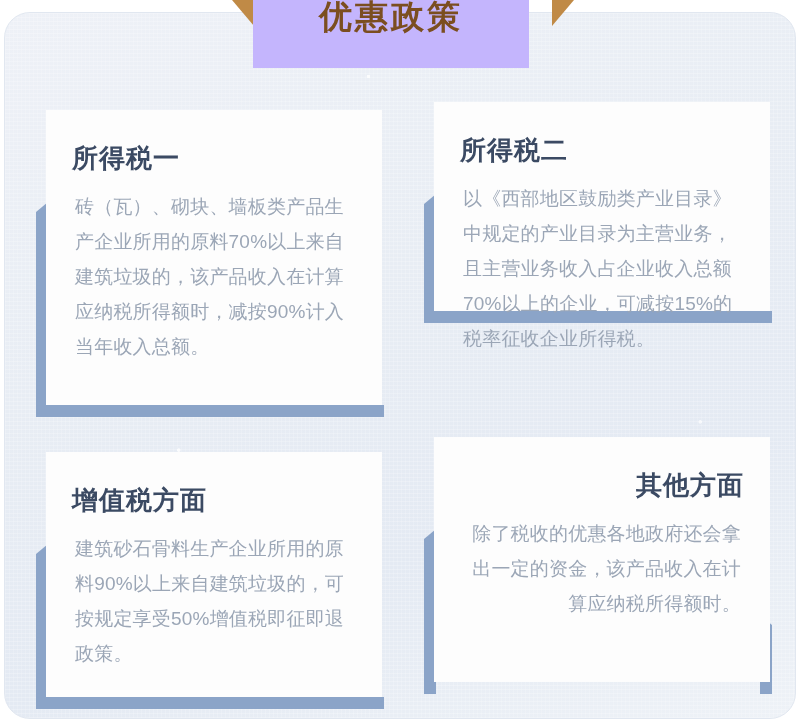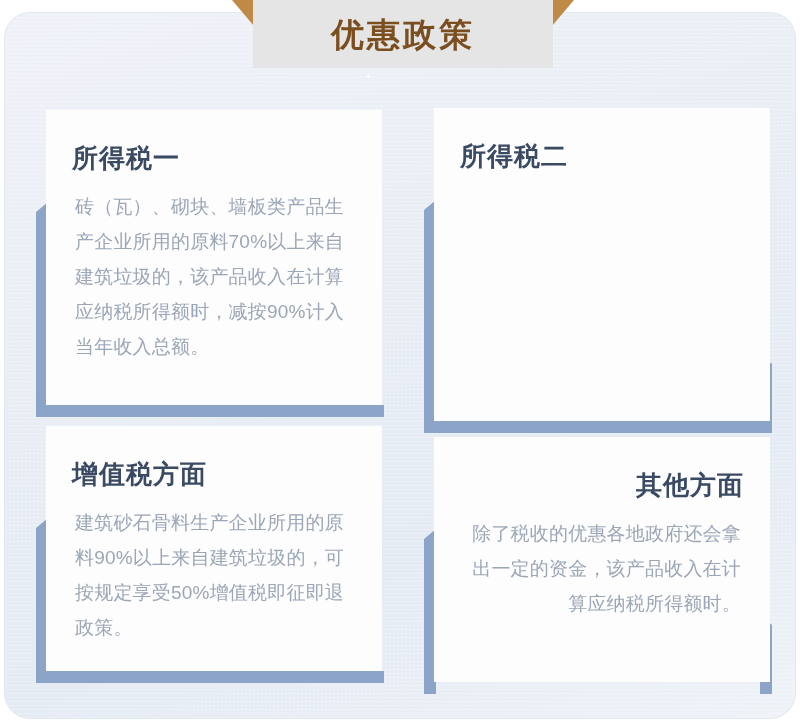--- a/index.html
+++ b/index.html
@@ -56,9 +56,9 @@
     clip-path:polygon(0 0,100% 0,0 100%);
   }
   #banner-body{
-    position:absolute;left:0;top:0;width:300px;height:68px;
-    background:#e5e5e5;
-    display:flex;align-items:center;justify-content:center;
+    position:absolute;left:0;top:0;width:276px;height:68px;
+    background:#c4b5fd;
+    display:flex;align-items:flex-start;justify-content:center;
   }
   #banner-title{
     font-size:33px;font-weight:bold;color:#7b4e20;

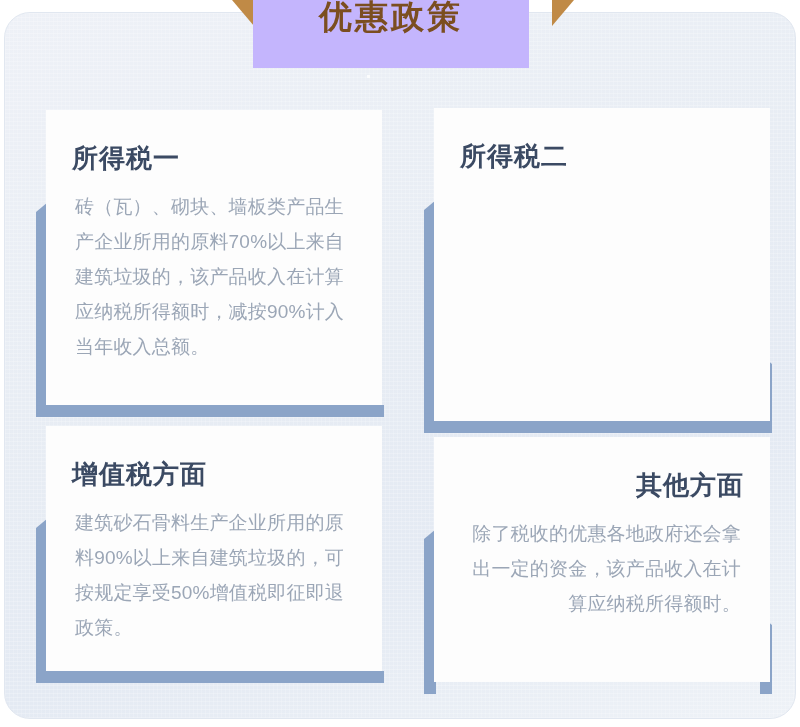--- a/index.html
+++ b/index.html
@@ -72,7 +72,7 @@
   }
   .card-wrap{ position:absolute;border-radius:23px; }
   .card-wrap.c0{ left:36px;  top:110px; width:346px; height:295px; }
-  .card-wrap.c1{ left:424px; top:108px; width:346px; height:313px; }
+  .card-wrap.c1{ left:424px; top:102px; width:346px; height:209px; }
   .card-wrap.c2{ left:36px;  top:426px; width:346px; height:245px; }
   .card-wrap.c3{ left:424px; top:437px; width:346px; height:245px;text-align:right; }
 

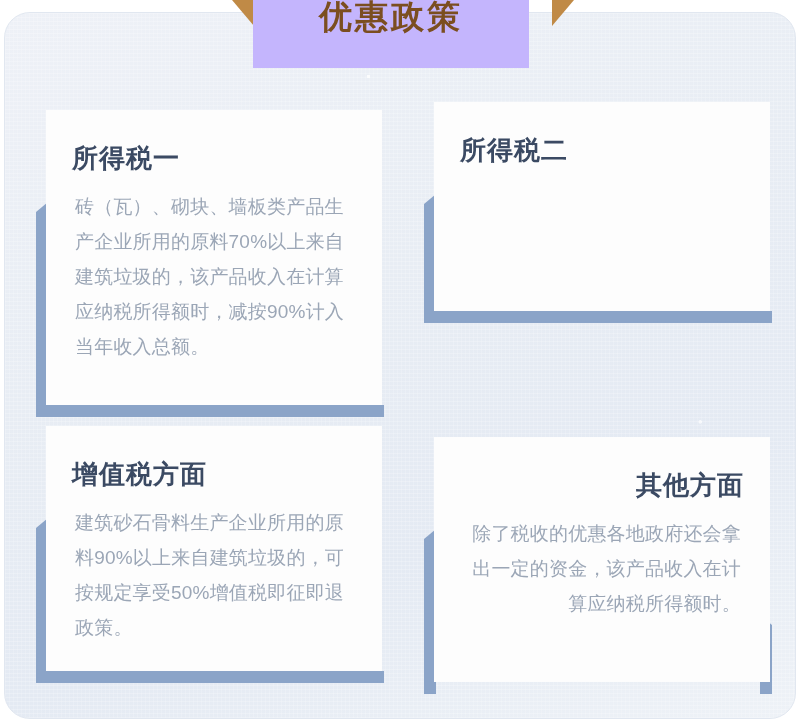--- a/index.html
+++ b/index.html
@@ -148,6 +148,7 @@
     <div class="sh sh-bottom"></div>
     <div class="card">
       <h2 class="card-title">所得税二</h2>
+      <p class="card-body">以《西部地区鼓励类产业目录》中规定的产业目录为主营业务，且主营业务收入占企业收入总额70%以上的企业，可减按15%的税率征收企业所得税。</p>
     </div>
   </div>
 

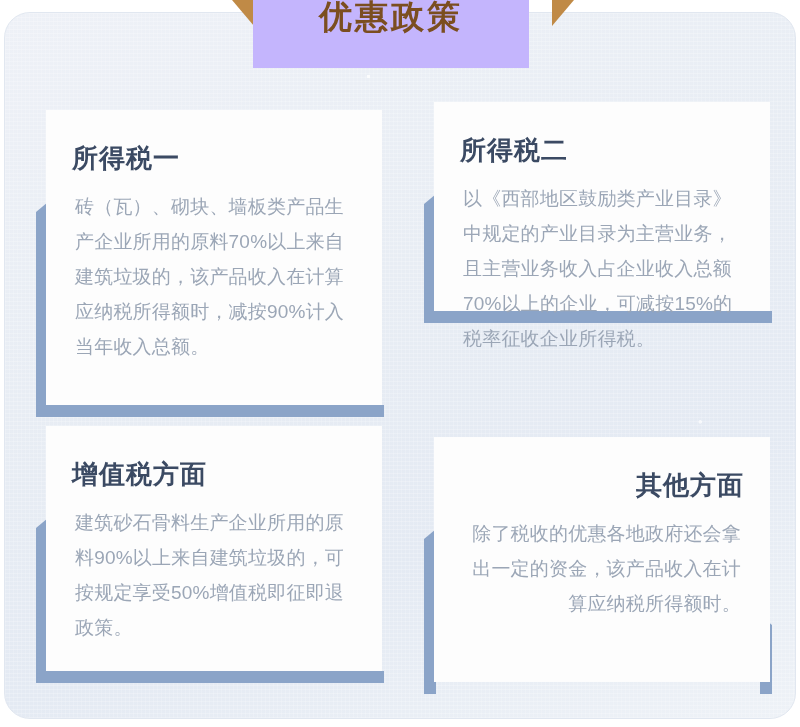--- a/index.html
+++ b/index.html
@@ -73,7 +73,7 @@
   .card-wrap{ position:absolute;border-radius:23px; }
   .card-wrap.c0{ left:36px;  top:110px; width:346px; height:295px; }
   .card-wrap.c1{ left:424px; top:102px; width:346px; height:209px; }
-  .card-wrap.c2{ left:36px;  top:426px; width:346px; height:245px; }
+  .card-wrap.c2{ left:36px;  top:452px; width:346px; height:245px; }
   .card-wrap.c3{ left:424px; top:437px; width:346px; height:245px;text-align:right; }
 
   .card{

